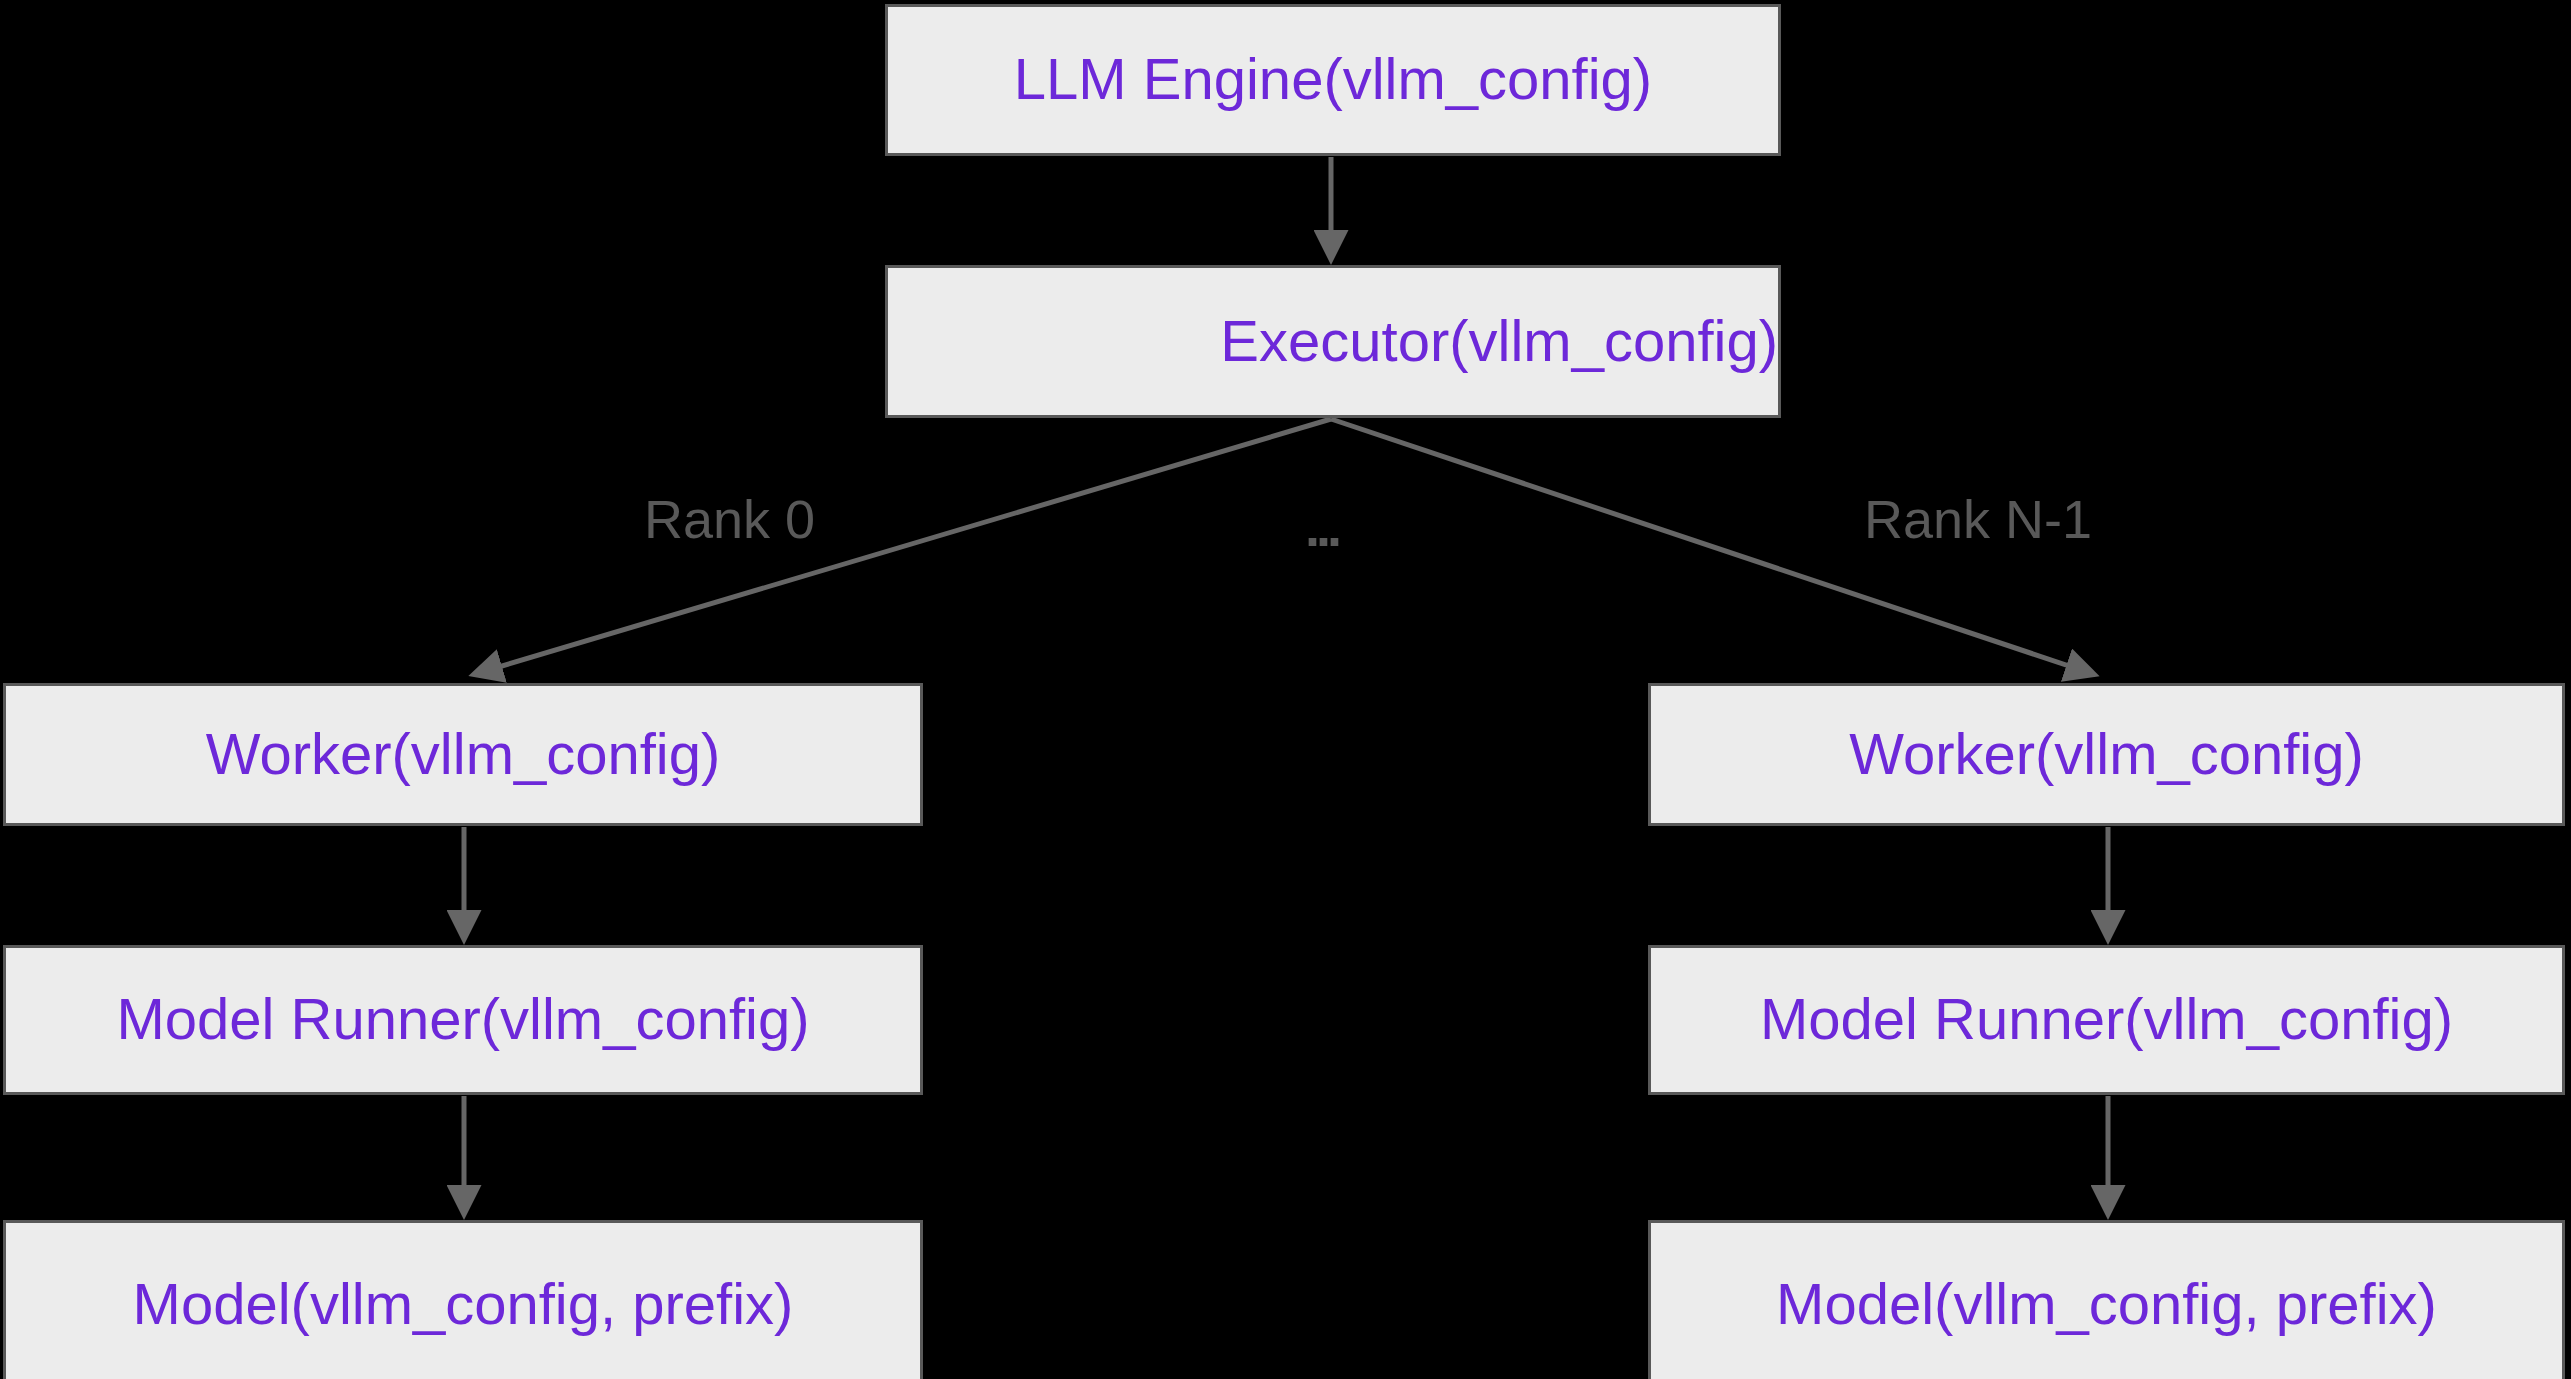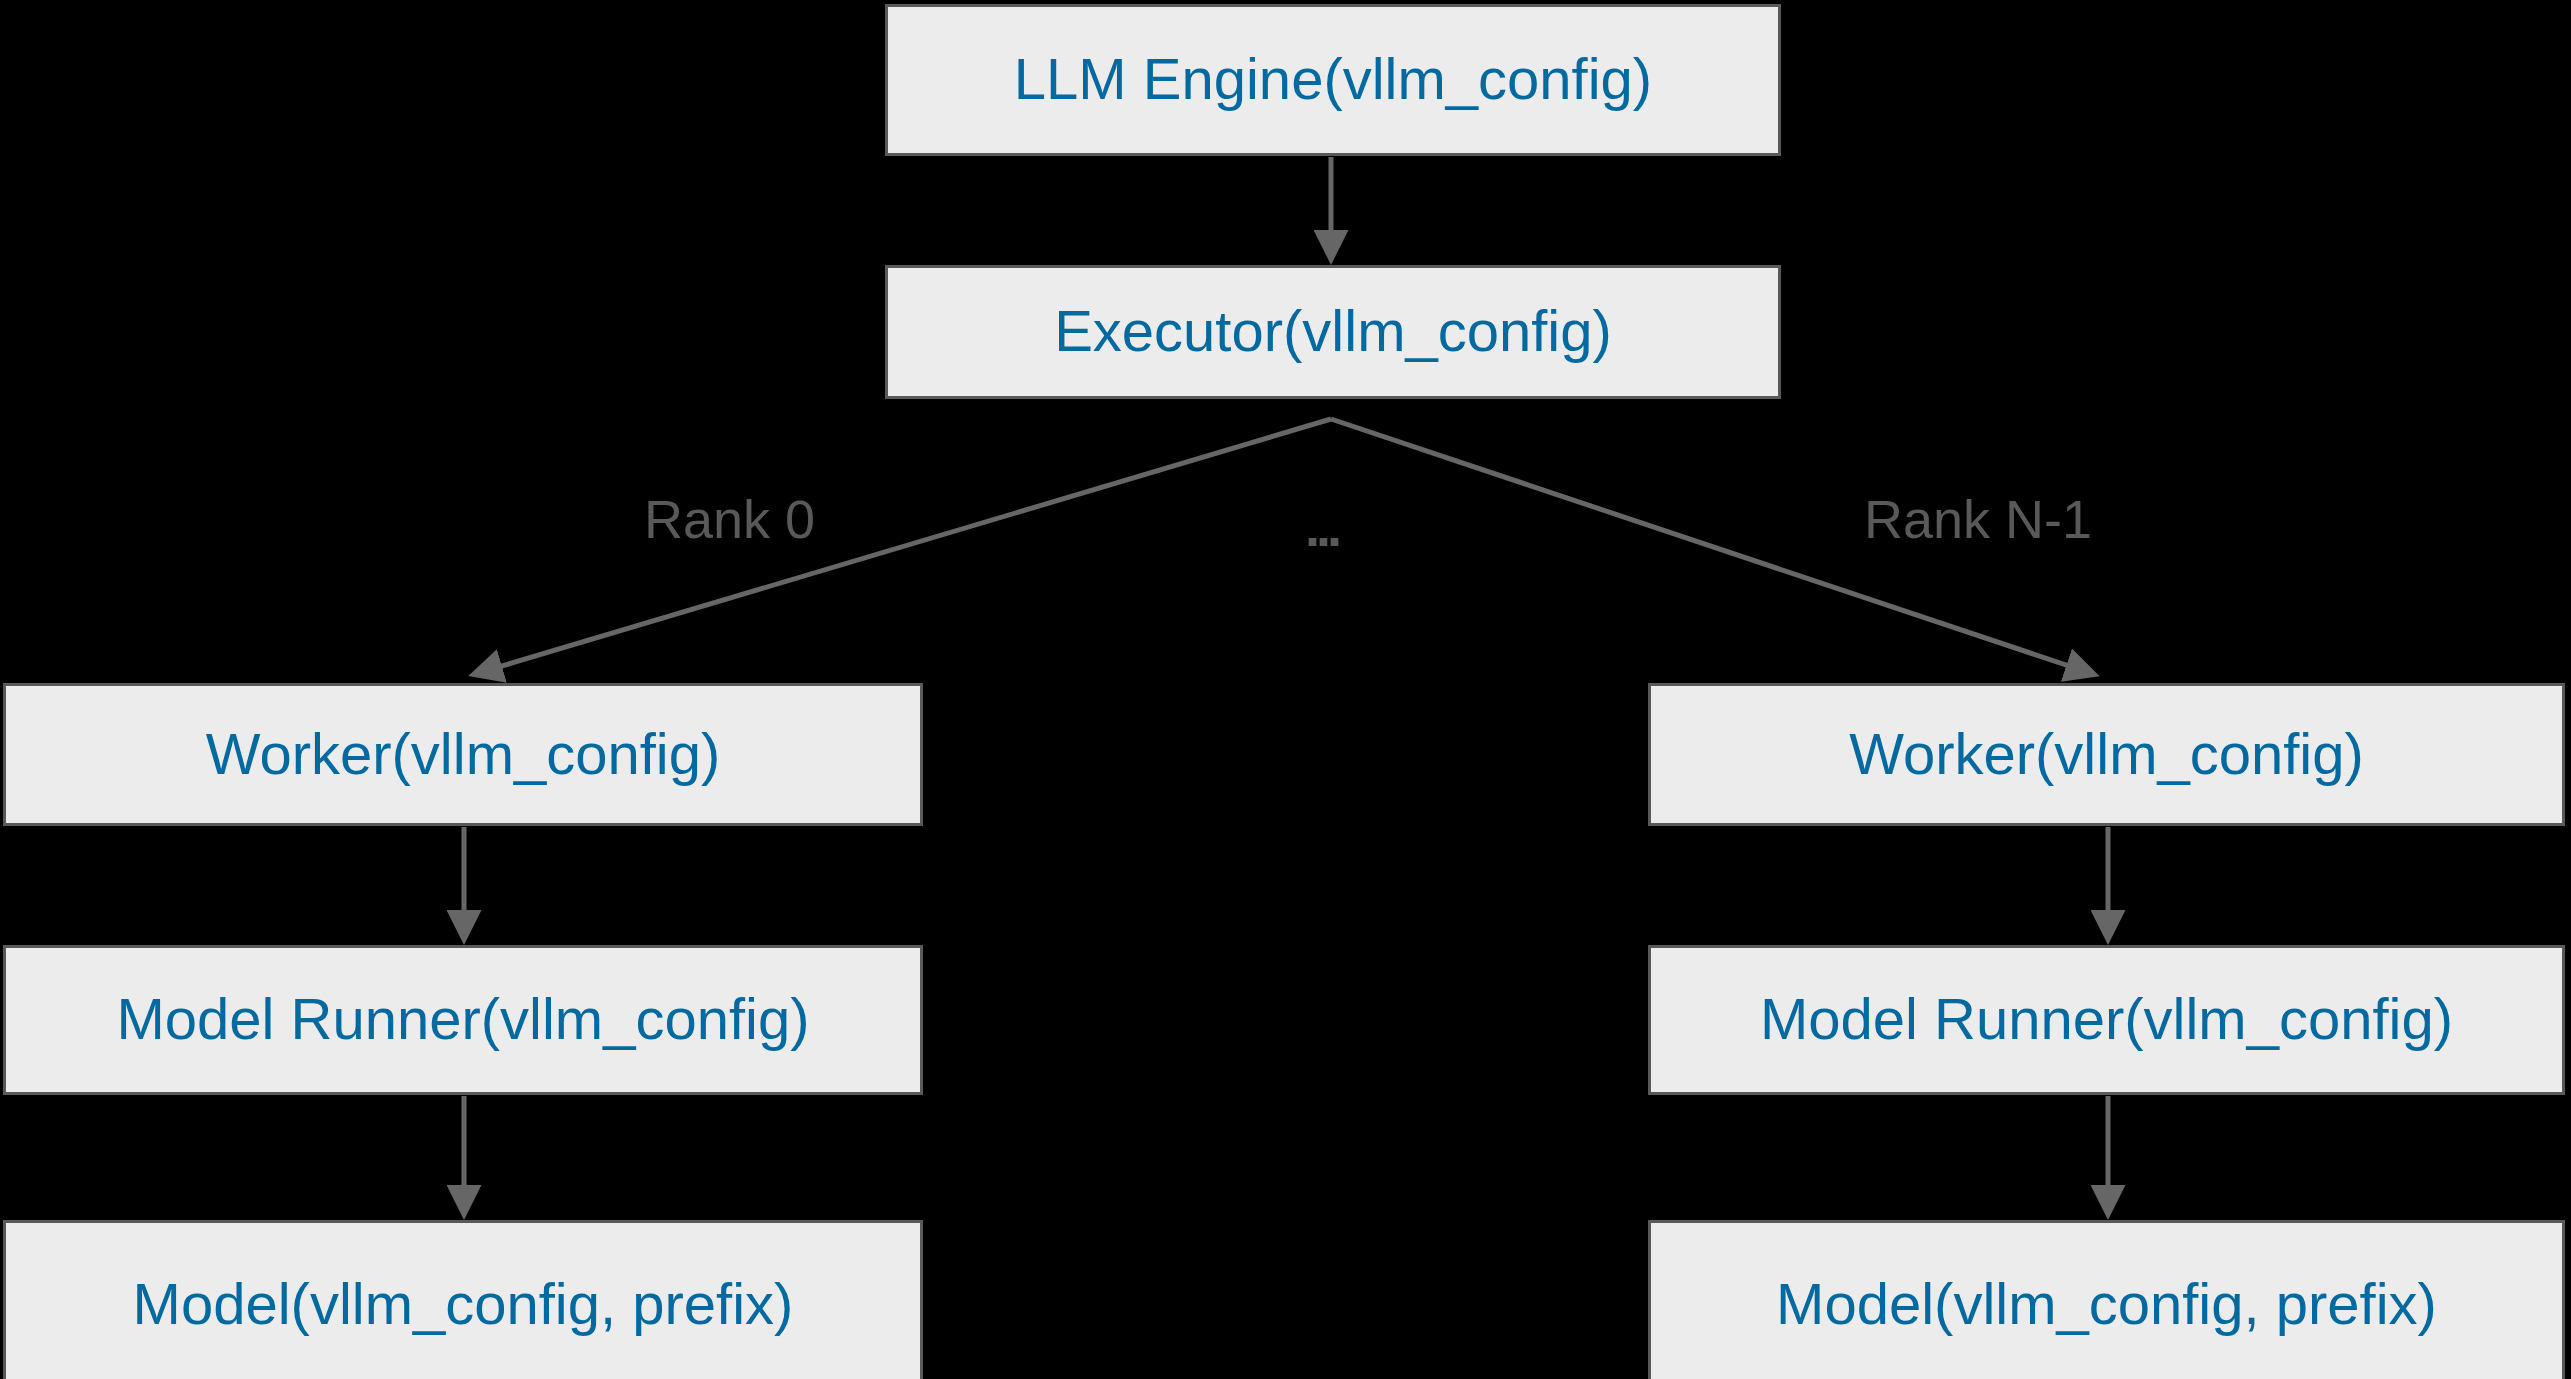--- a/index.html
+++ b/index.html
@@ -31,7 +31,7 @@
     display: flex;
     align-items: center;
     justify-content: center;
-    color: #0369a1;
+    color: #6d28d9;
     font-size: 58px;
     font-weight: 400;
     letter-spacing: 0px;

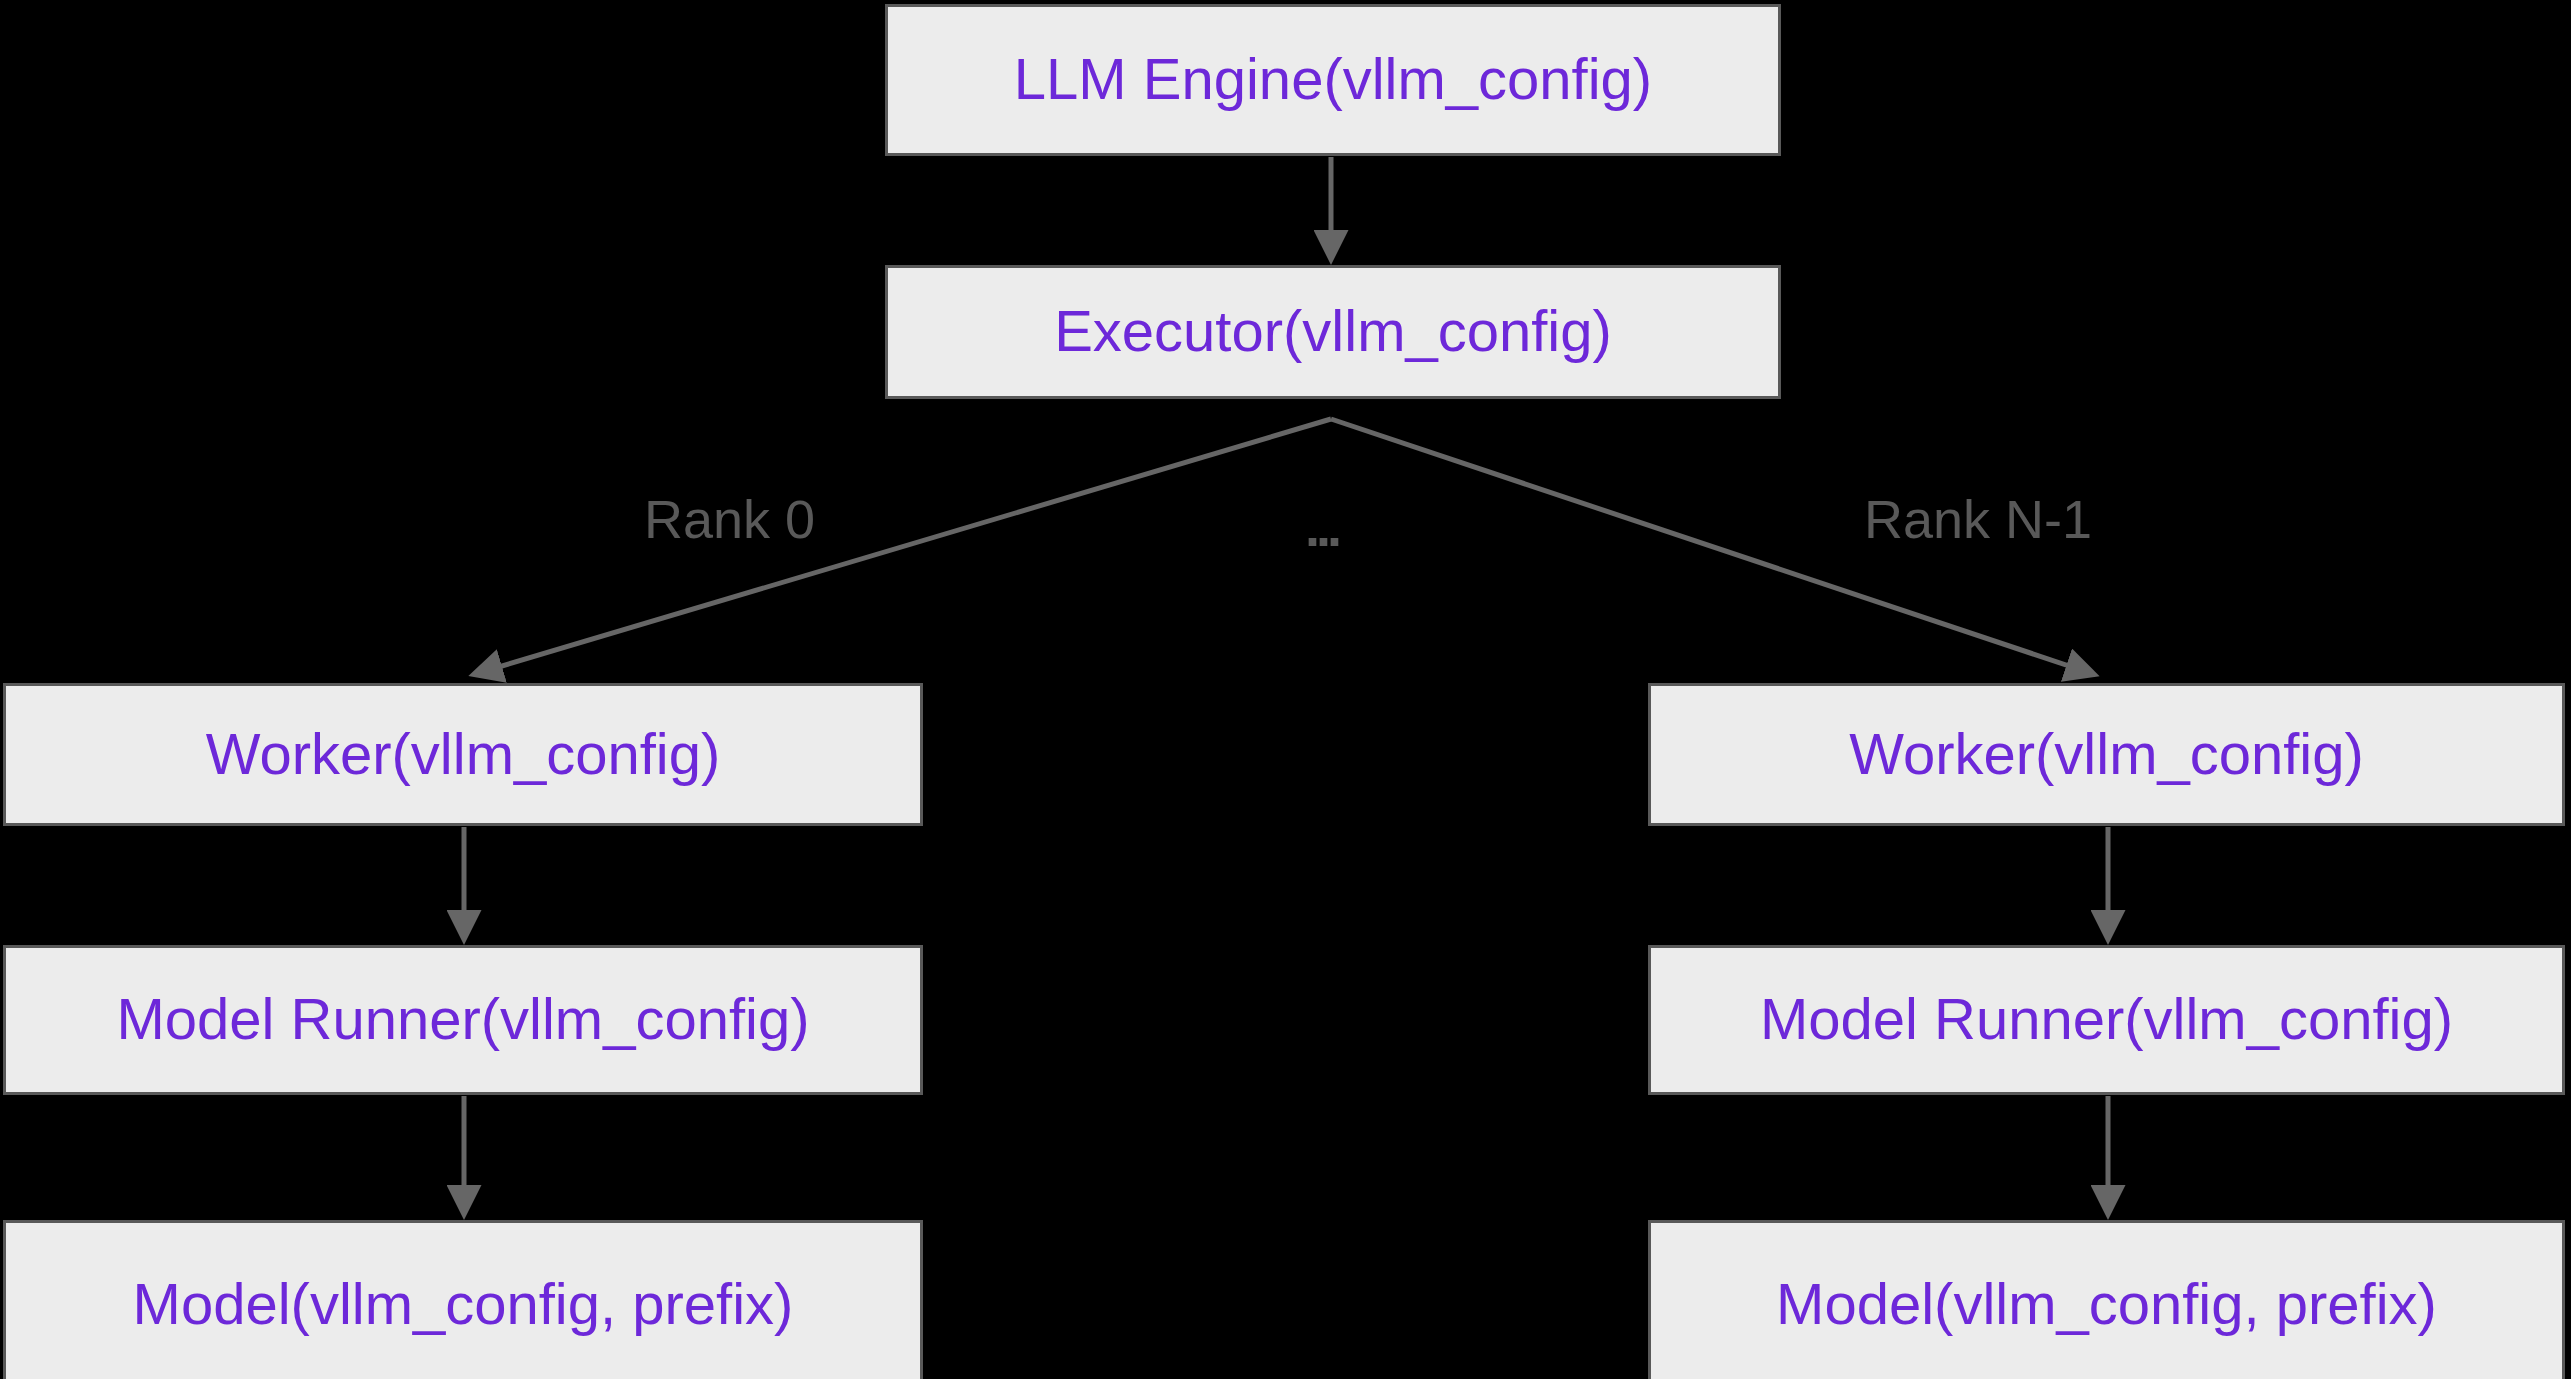--- a/index.html
+++ b/index.html
@@ -63,7 +63,7 @@
 
   
   #n-llm-engine      { left: 885px;  top: 4px;    width: 896px;  height: 152px; }
-  #n-executor        { left: 885px;  top: 265px;  width: 896px;  height: 134px; }
+  #n-executor        { left: 885px;  top: 265px;  width: 896px;  height: 153px; justify-content: flex-end; }
   #n-worker-left     { left: 3px;    top: 683px;  width: 920px;  height: 143px; }
   #n-runner-left     { left: 3px;    top: 945px;  width: 920px;  height: 150px; }
   #n-model-left      { left: 3px;    top: 1220px; width: 920px;  height: 170px; }

